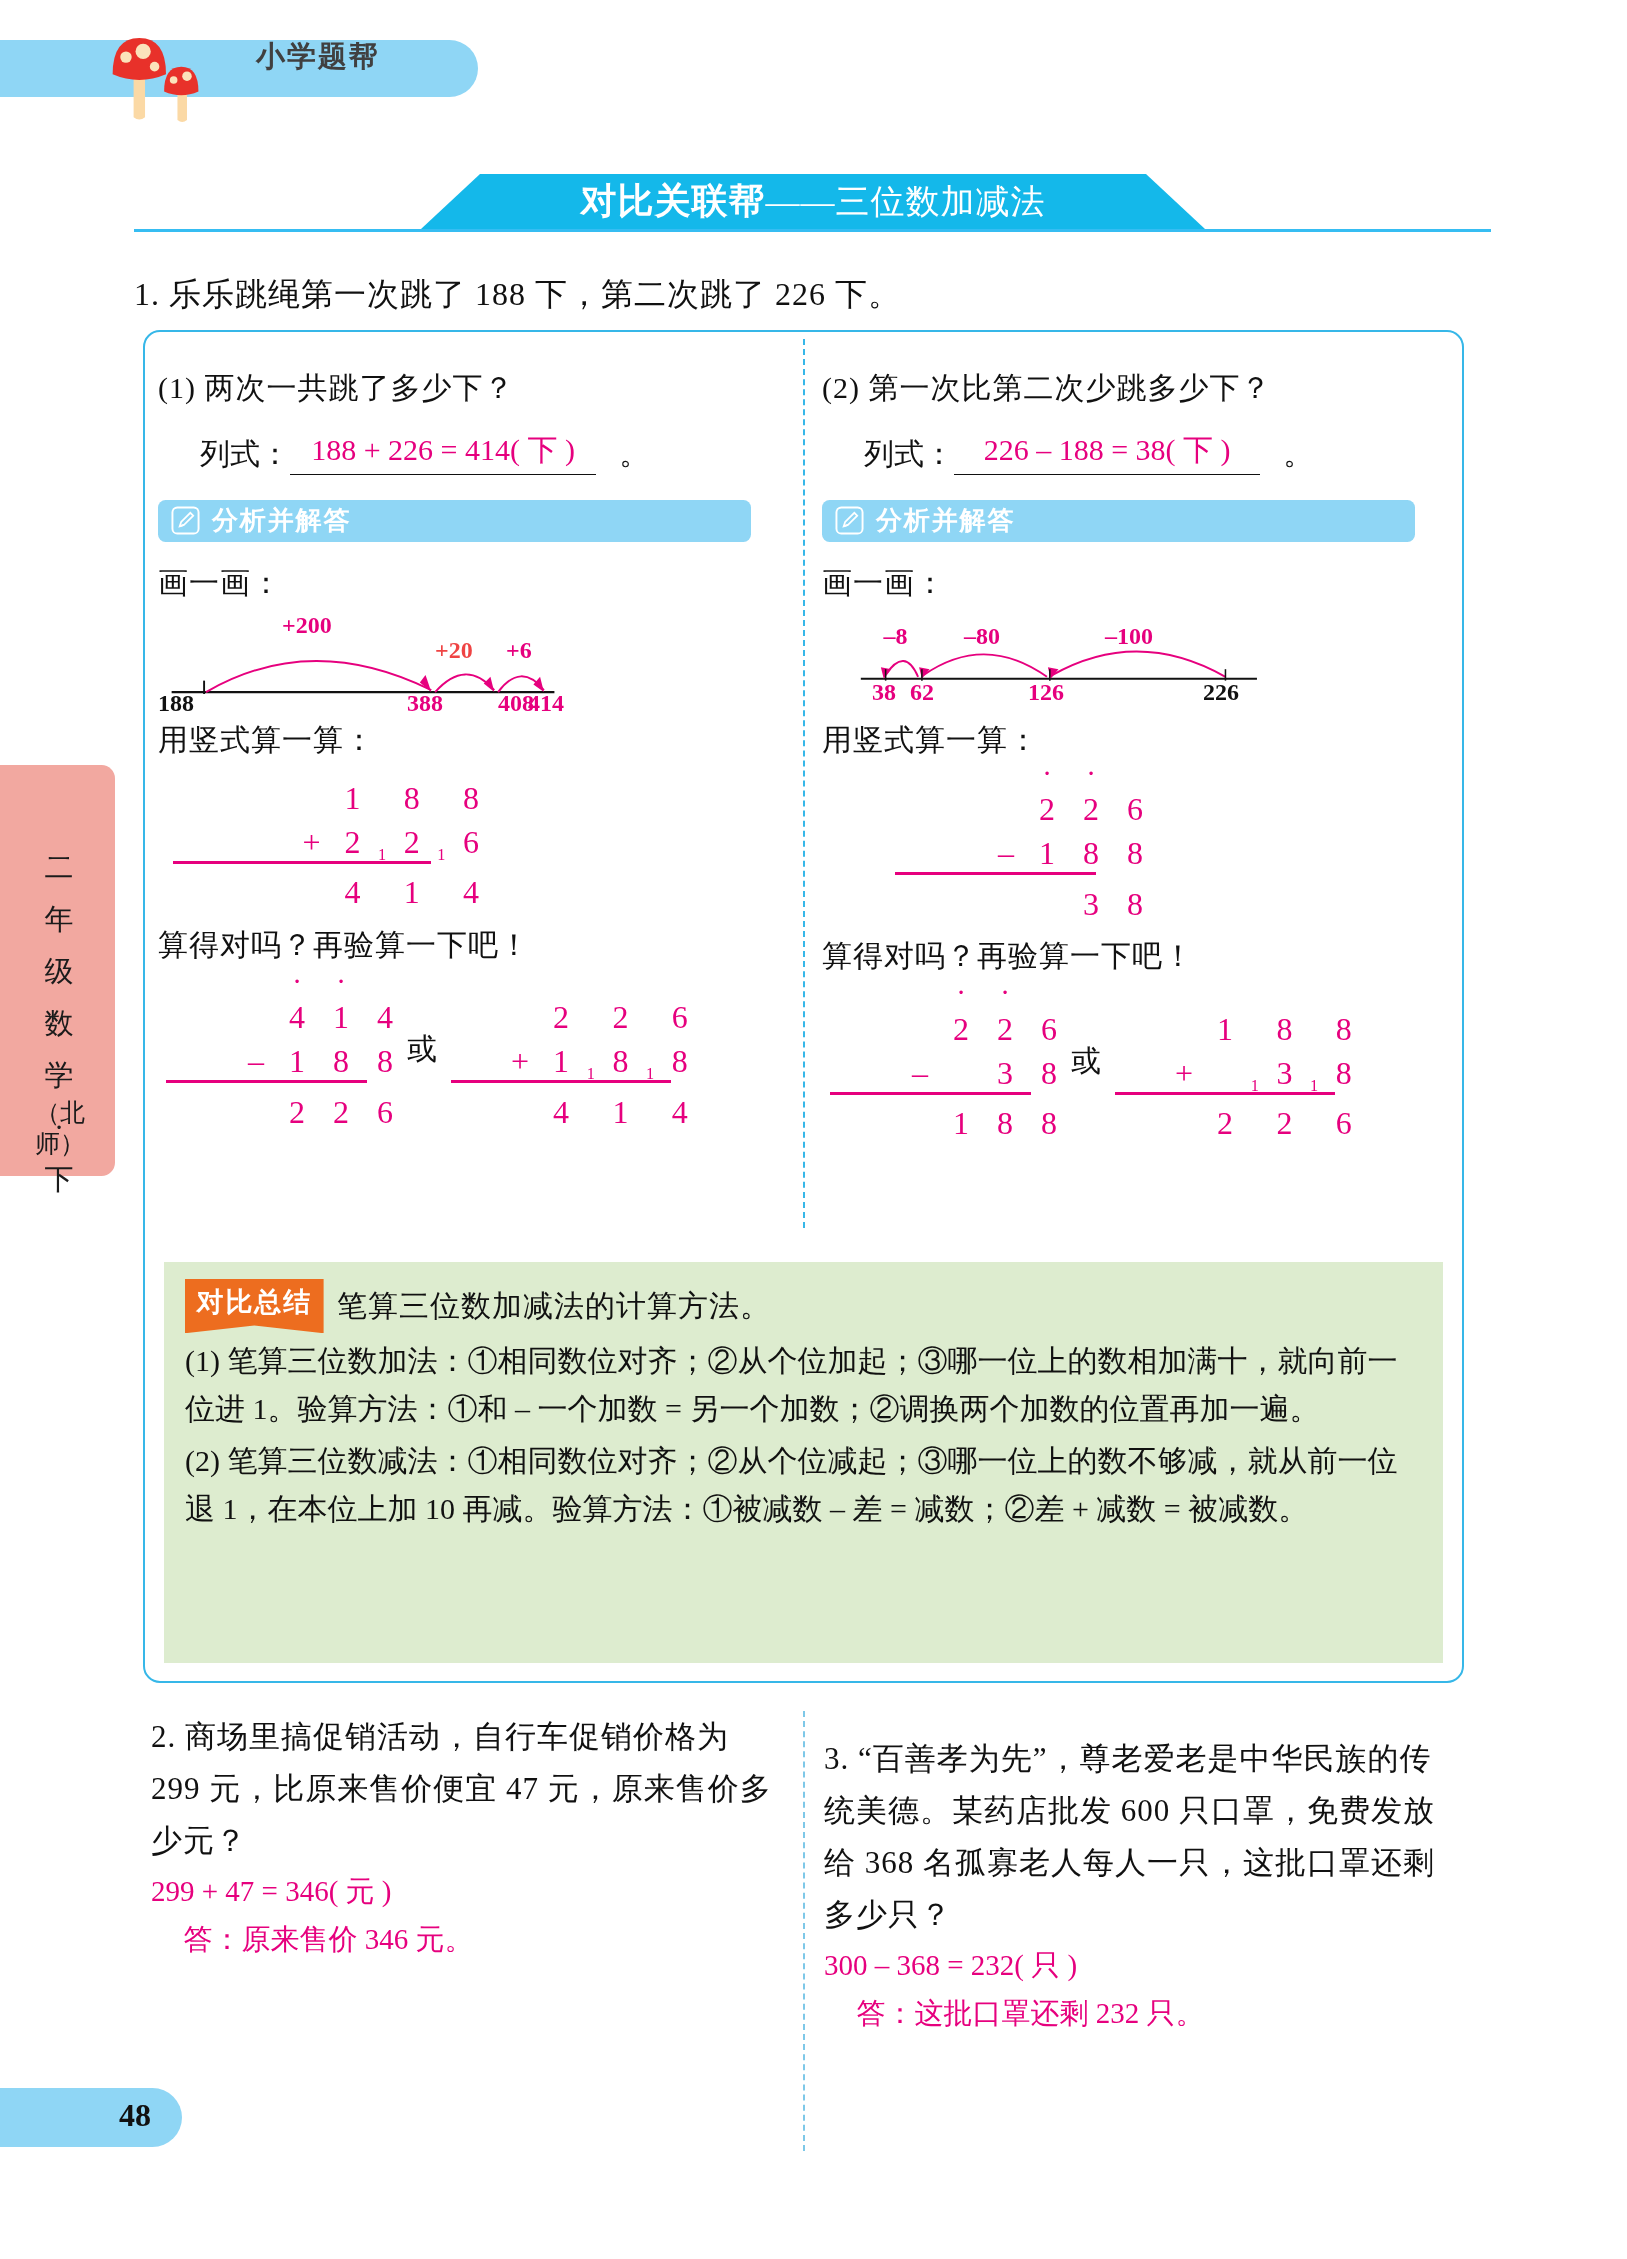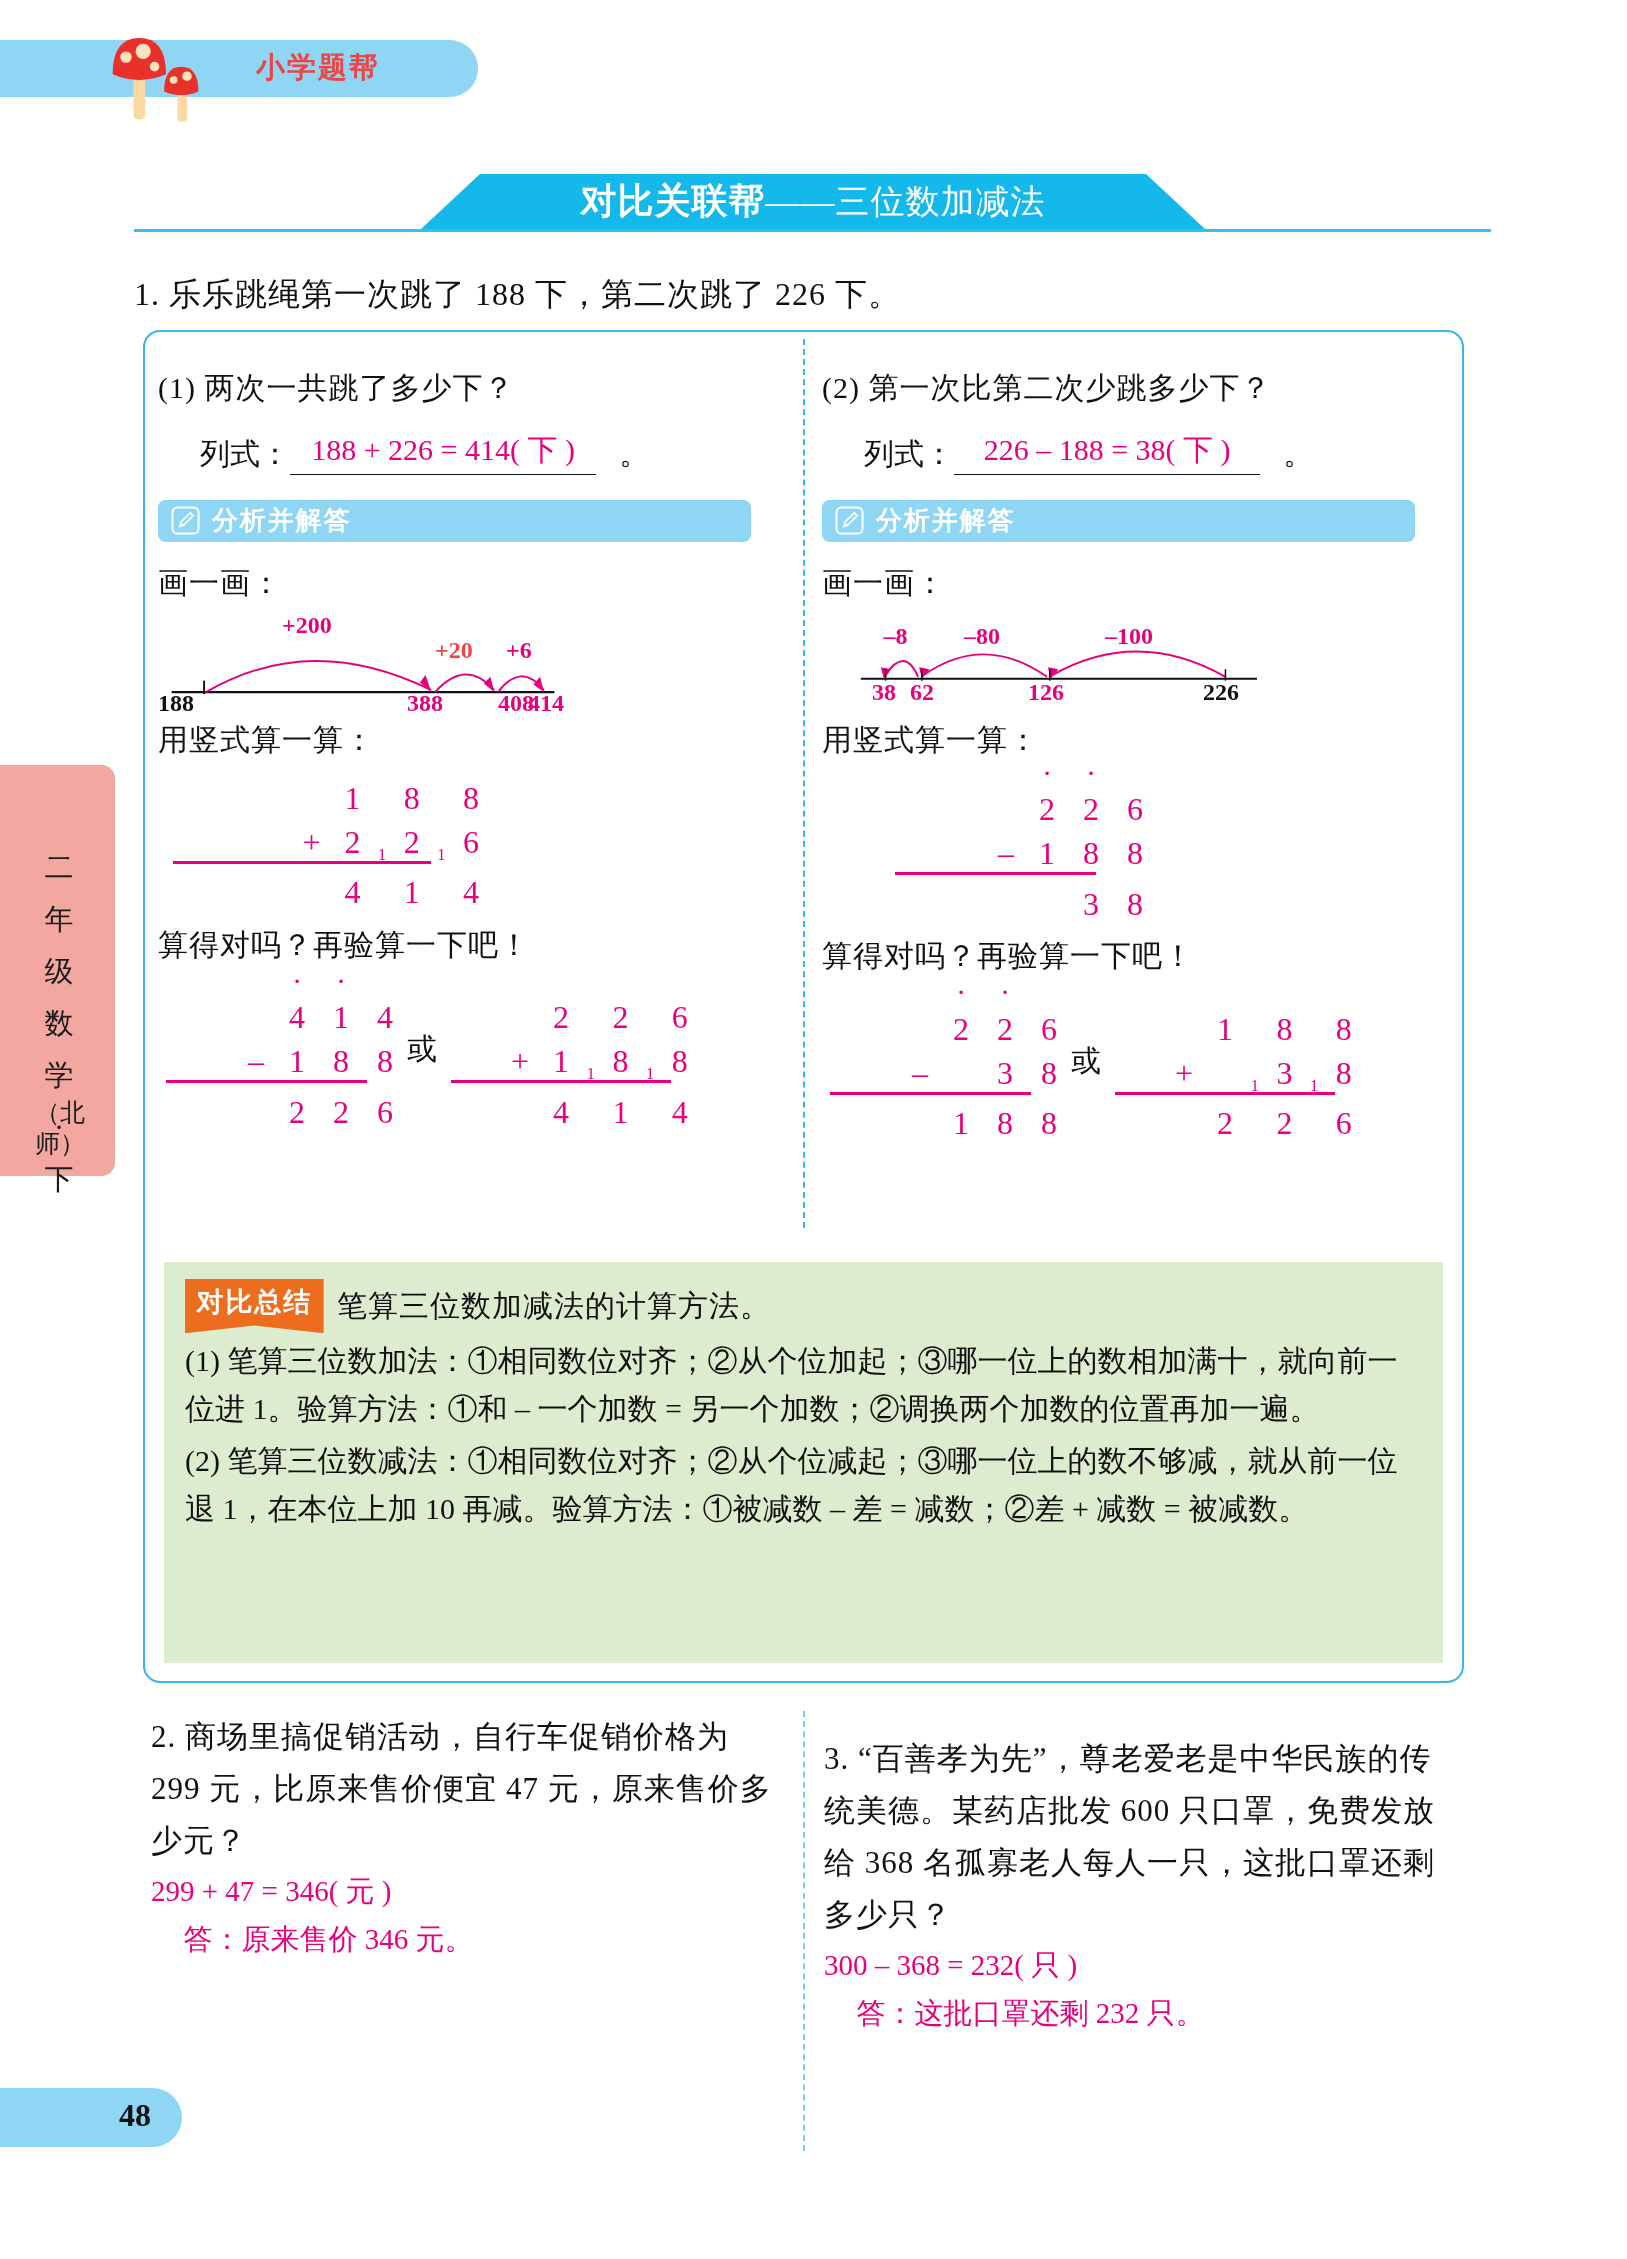--- a/index.html
+++ b/index.html
@@ -16,7 +16,7 @@
     background:#8fd6f5;border-top-right-radius:29px;border-bottom-right-radius:29px;
   }
   .brand-text{
-    position:absolute;left:256px;top:48px;font-size:29px;color:#ef4444;
+    position:absolute;left:256px;top:37px;font-size:29px;color:#404040;
     font-family:"Liberation Serif",serif;letter-spacing:1.9px;font-weight:600;
   }
   .mushrooms{position:absolute;left:105px;top:17px;width:143px;height:105px;}

